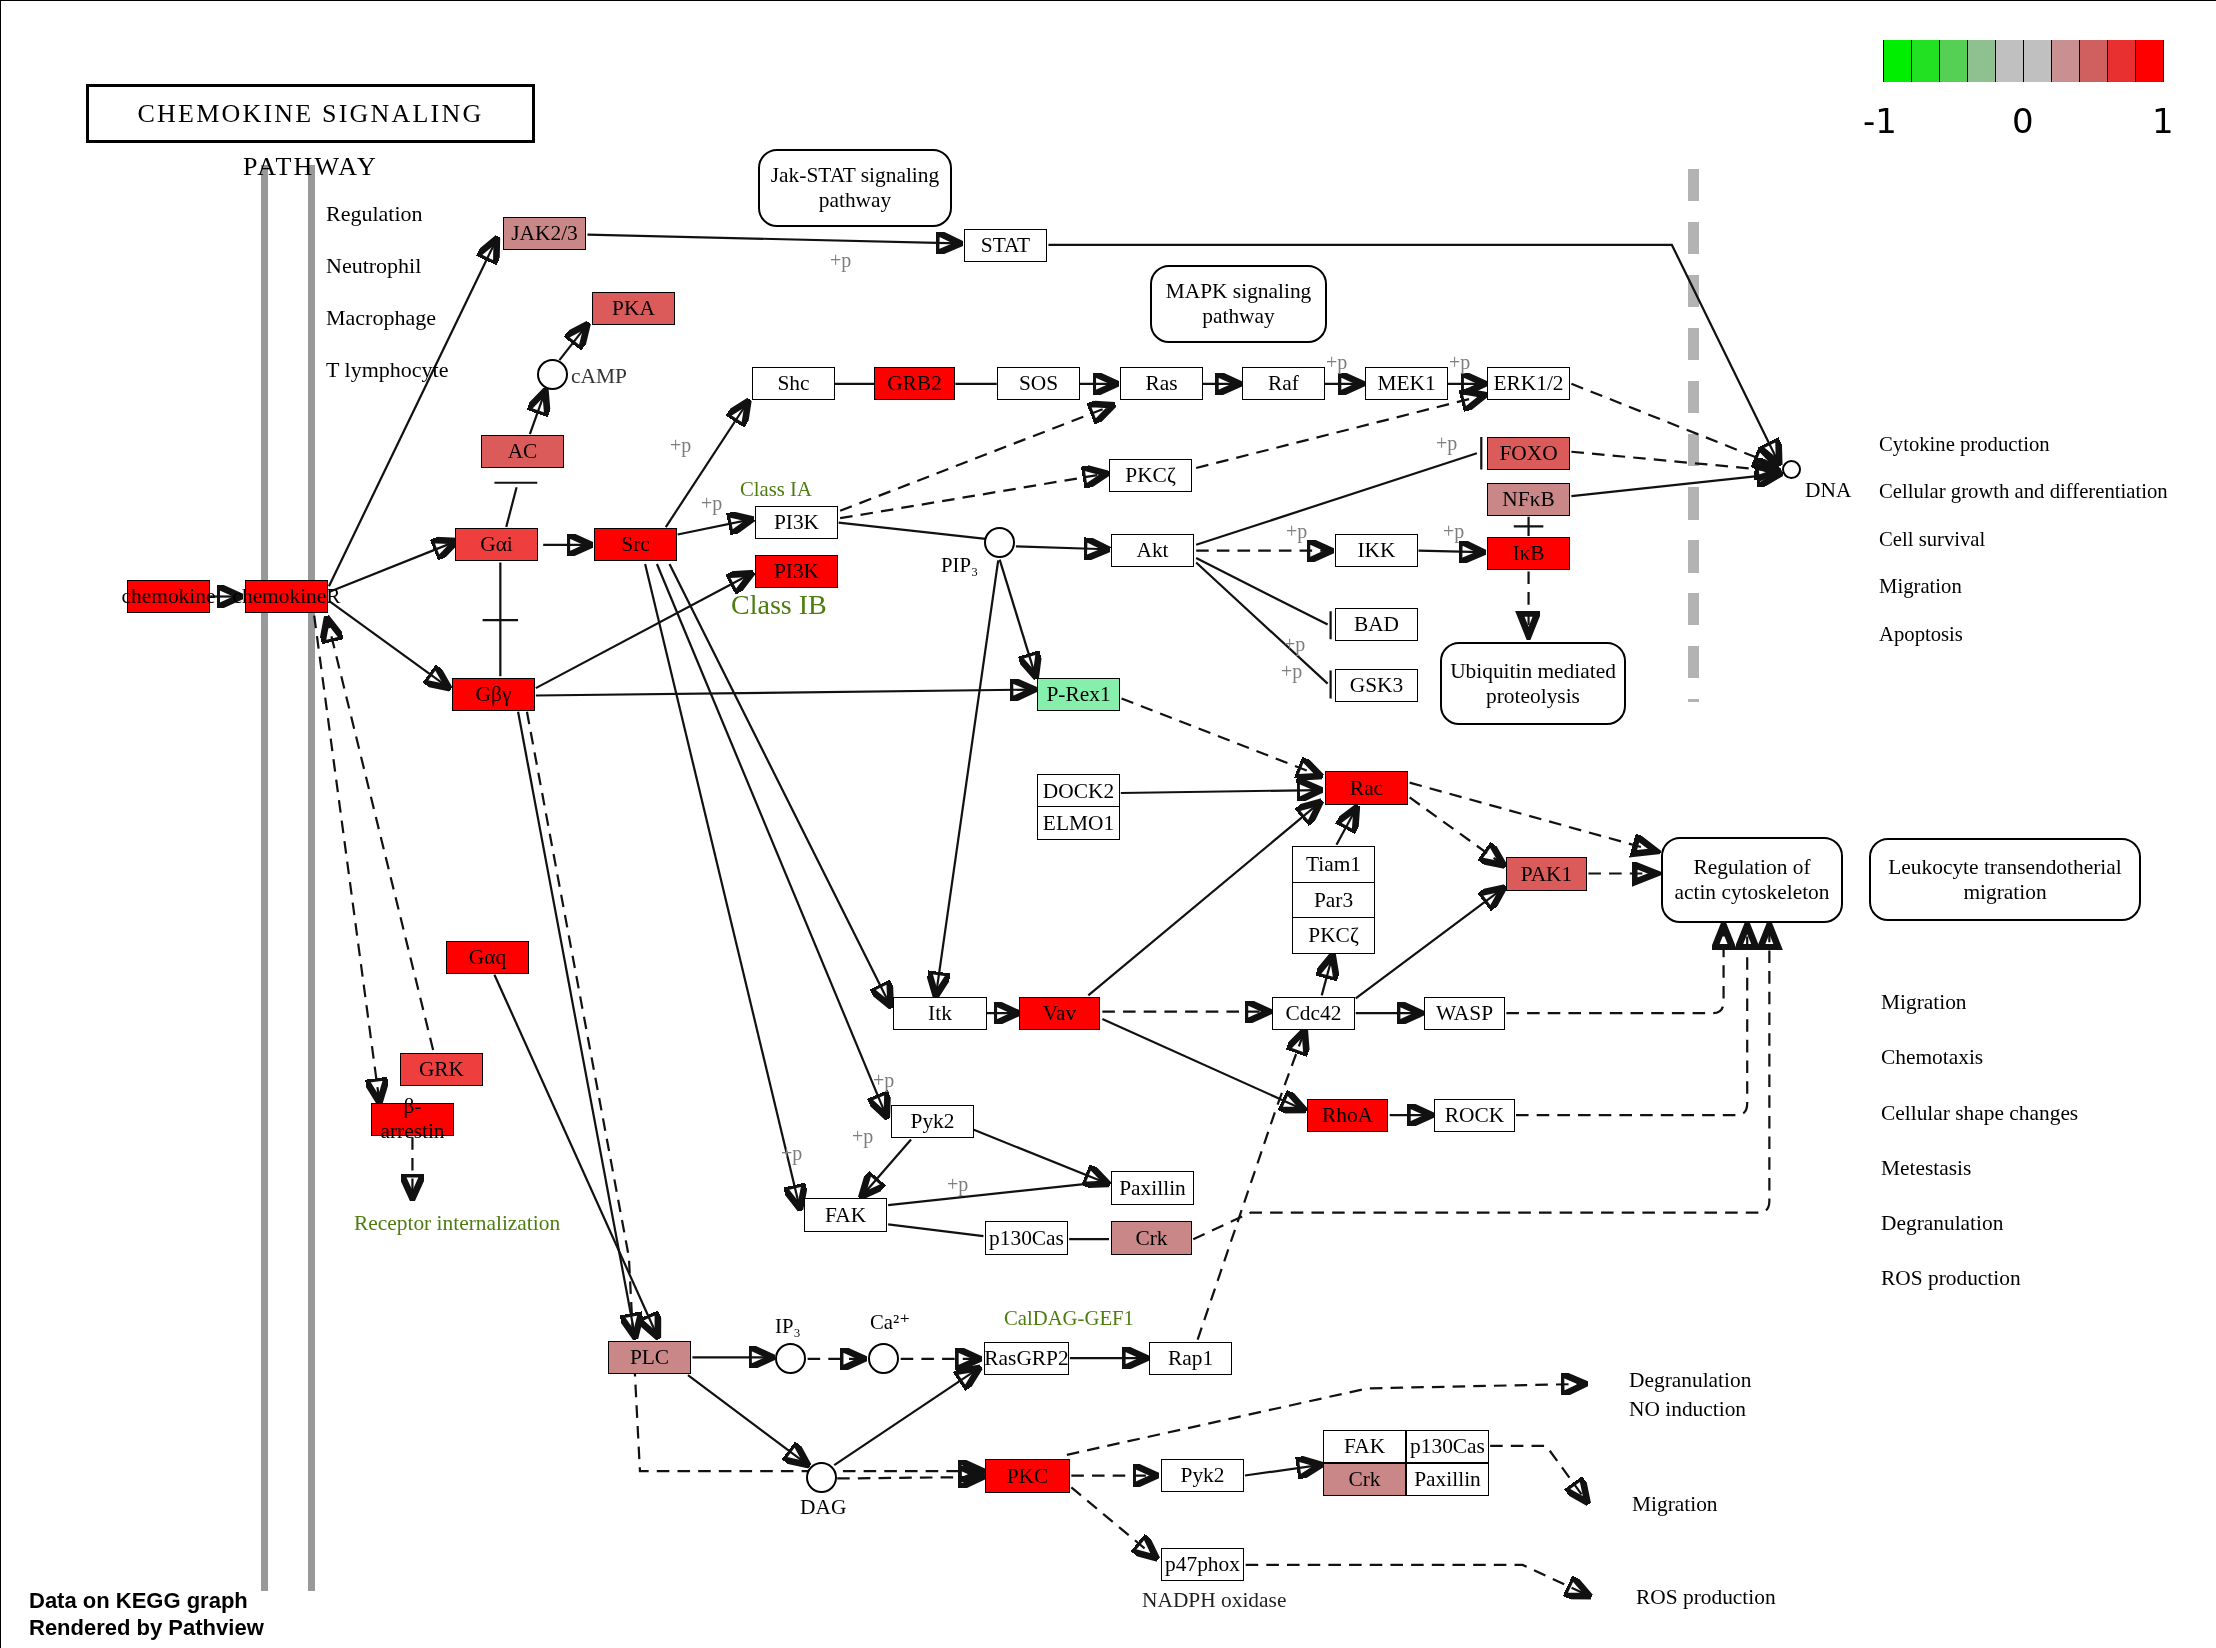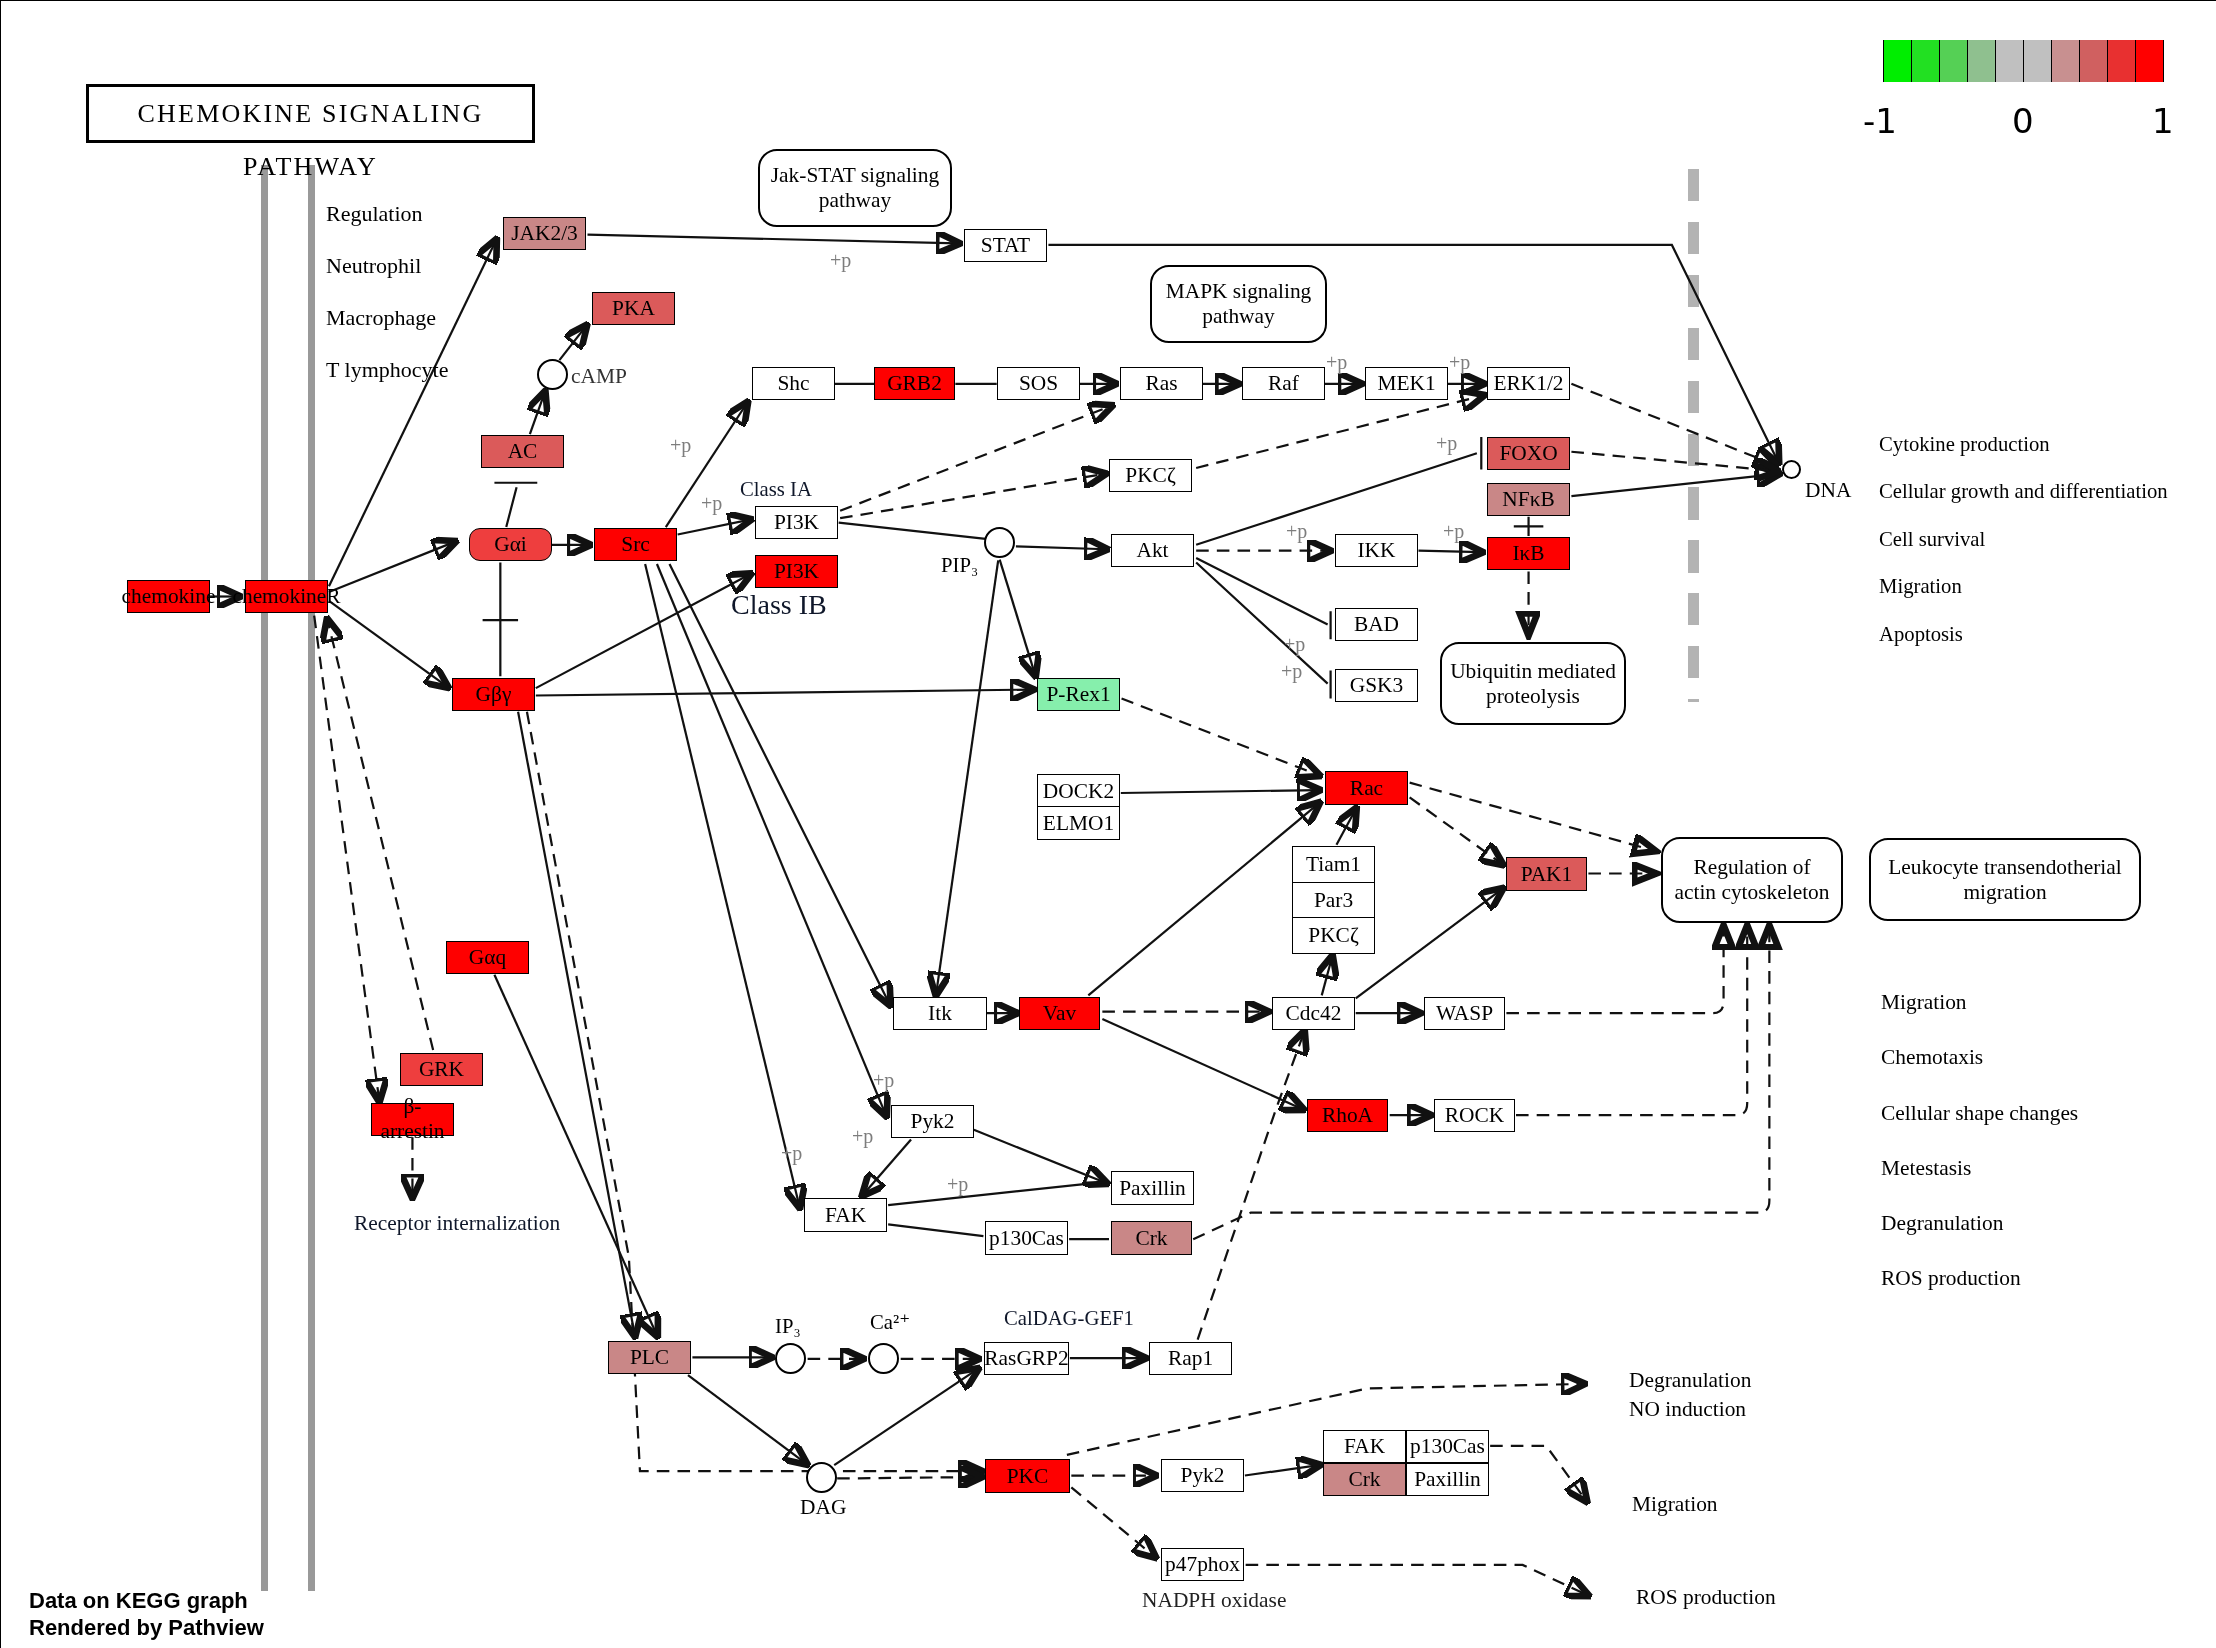--- a/index.html
+++ b/index.html
@@ -15,7 +15,7 @@
   .nmem{position:absolute;width:11px;background:repeating-linear-gradient(to bottom,#b3b3b3 0 32.5px,transparent 32.5px 53px)}
   .circ{position:absolute;border:2.2px solid #000;border-radius:50%;background:#fff;box-sizing:border-box}
   .txt{position:absolute;font-size:21.4px;white-space:pre-line}
-  .gray{color:#0f172a}
+  .gray{color:#4d7c0f}
   .pp{position:absolute;font-size:20px;color:#7d7d7d}
   .list div{line-height:1.18}
   #credit{font-family:"Liberation Sans","DejaVu Sans",sans-serif;font-weight:bold;font-size:22px;line-height:26.6px}

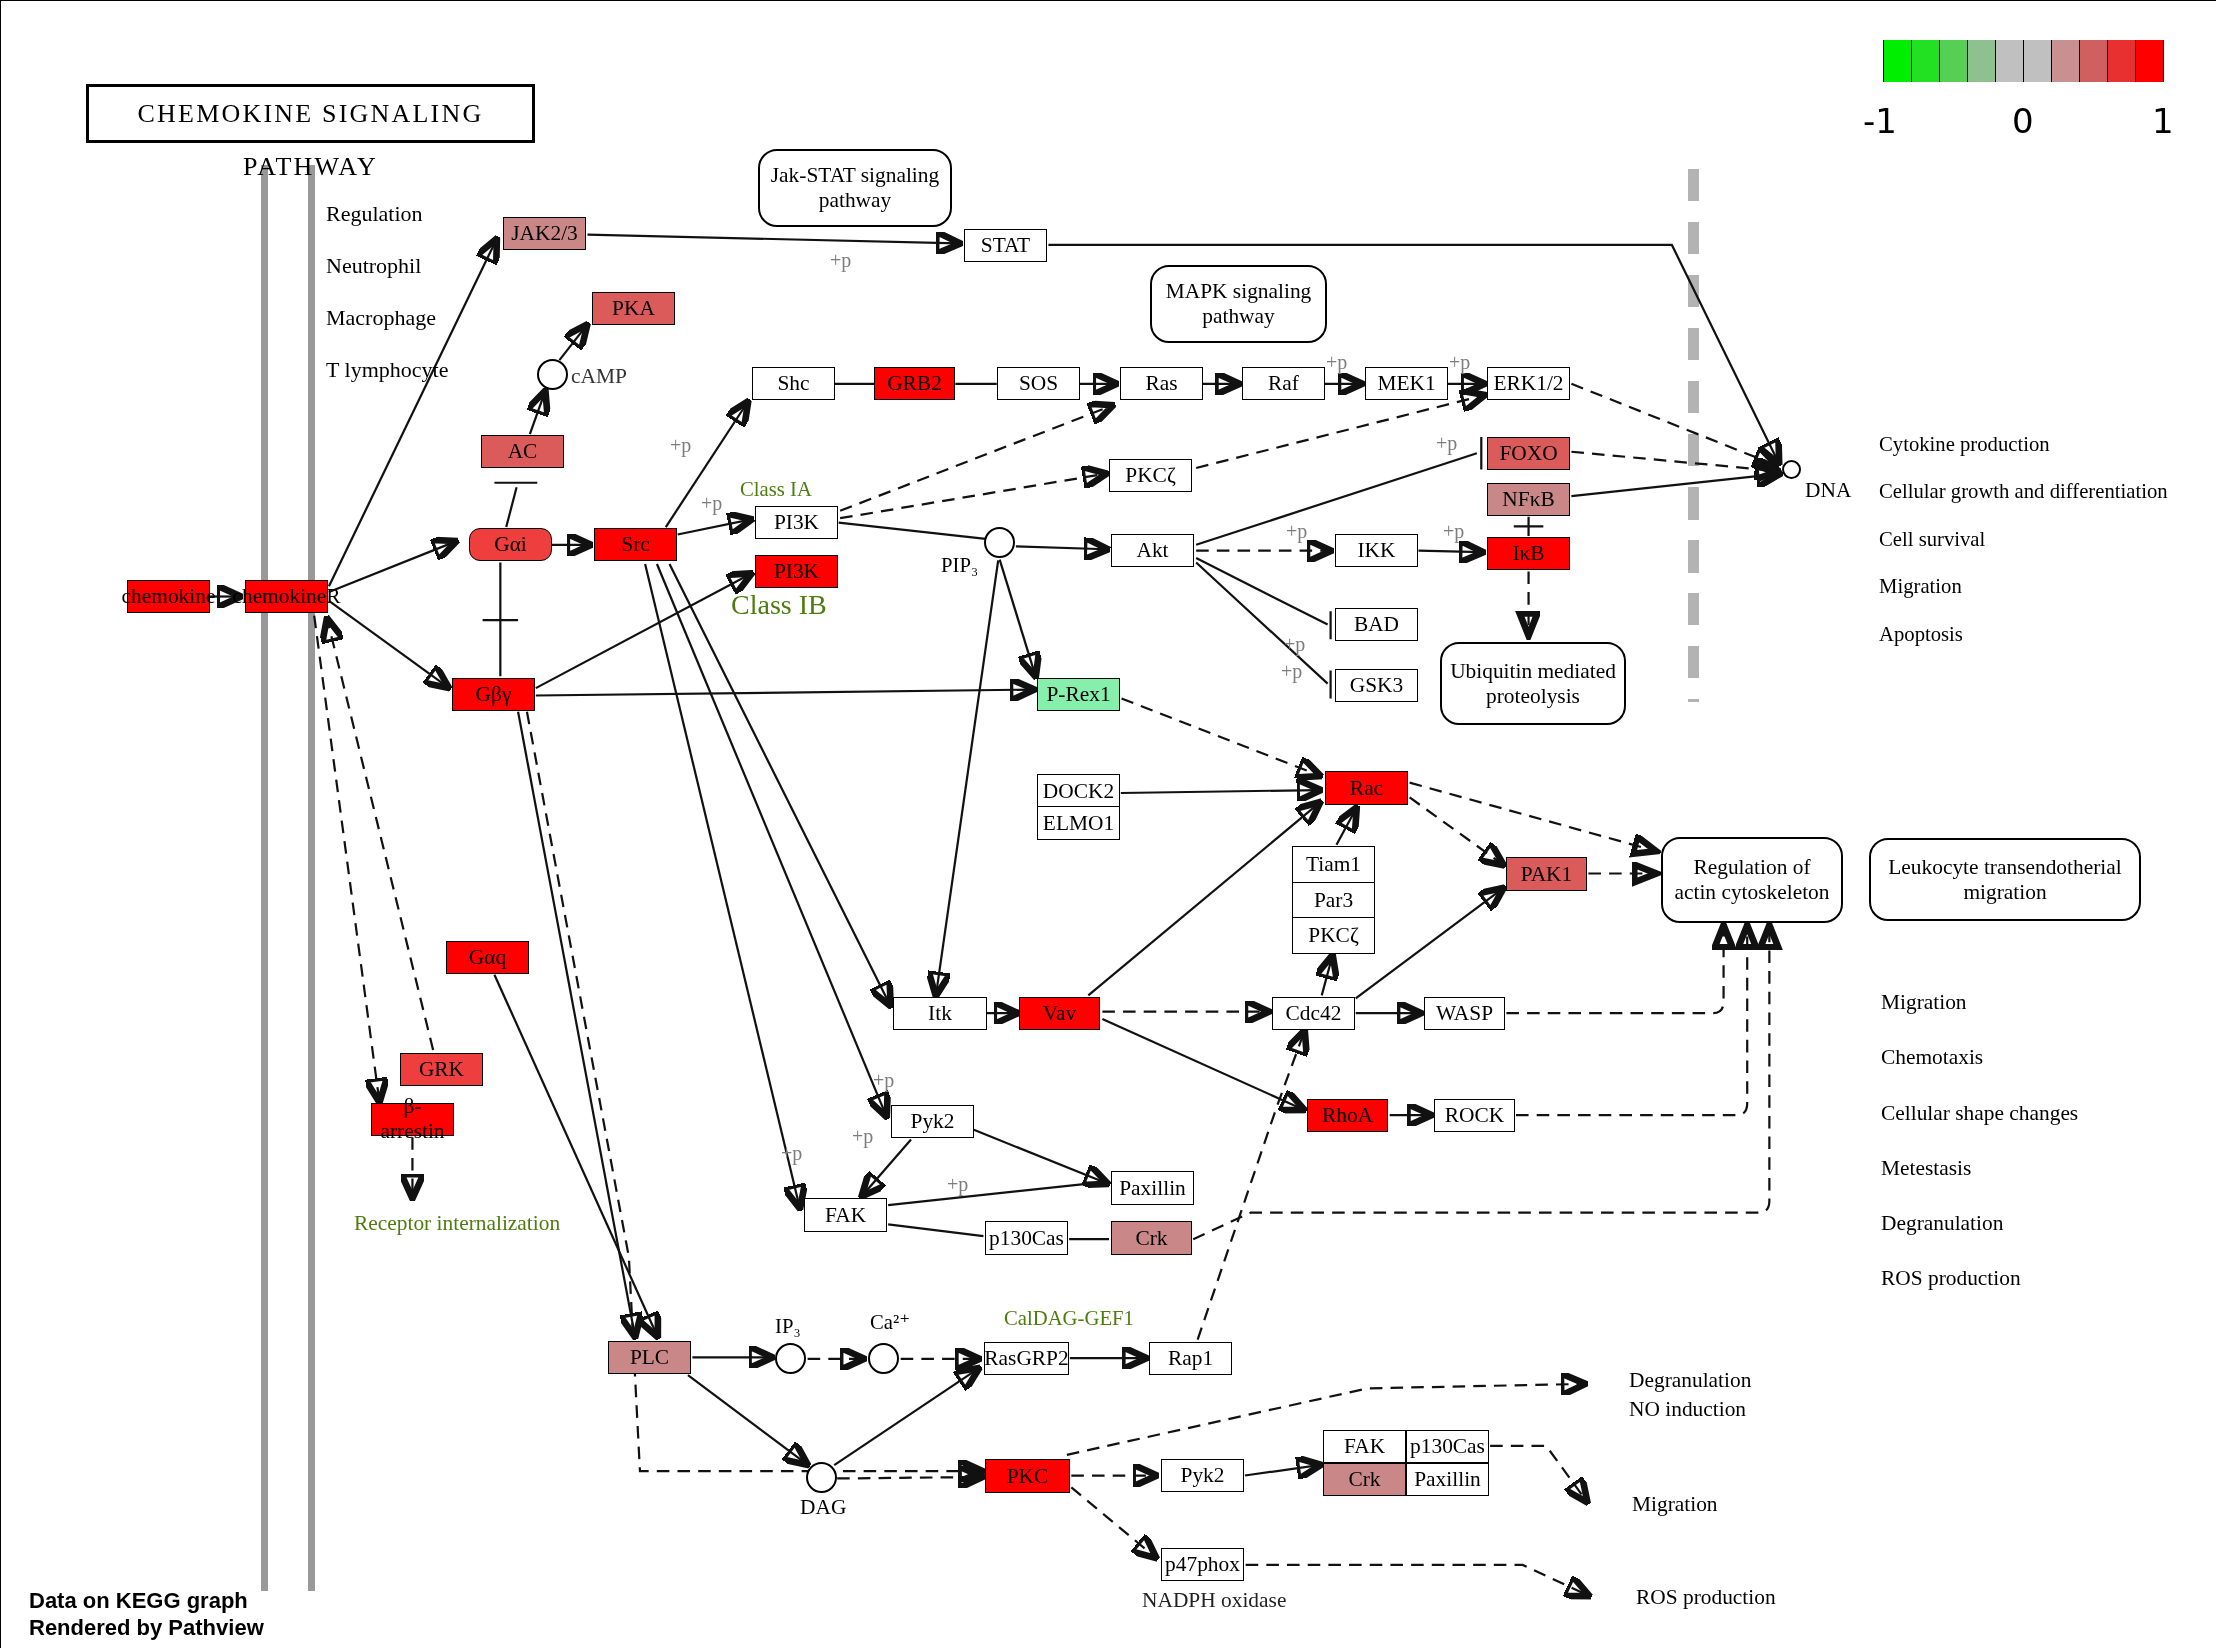--- a/index.html
+++ b/index.html
@@ -175,7 +175,7 @@
   <div class="n" style="left: 963px; top: 228px; width: 83px; height: 32.5px; background-color: rgb(255, 255, 255);">STAT</div>
   <div class="n" style="left: 591px; top: 291px; width: 83px; height: 32.5px; background-color: rgb(219, 90, 90);">PKA</div>
   <div class="n" style="left: 480px; top: 434px; width: 83px; height: 32.5px; background-color: rgb(219, 90, 90);">AC</div>
-  <div class="n" style="left: 468px; top: 527px; width: 83px; height: 32.5px; background-color: rgb(238, 62, 62); border-radius: 11px;">Gαi</div>
+  <div class="n" style="left: 454px; top: 527px; width: 83px; height: 32.5px; background-color: rgb(238, 62, 62);">Gαi</div>
   <div class="n" style="left: 593px; top: 527px; width: 83px; height: 32.5px; background-color: rgb(254, 0, 0);">Src</div>
   <div class="n" style="left: 451px; top: 677px; width: 83px; height: 32.5px; background-color: rgb(254, 0, 0);">Gβγ</div>
   <div class="n" style="left: 751px; top: 366px; width: 83px; height: 32.5px; background-color: rgb(255, 255, 255);">Shc</div>

